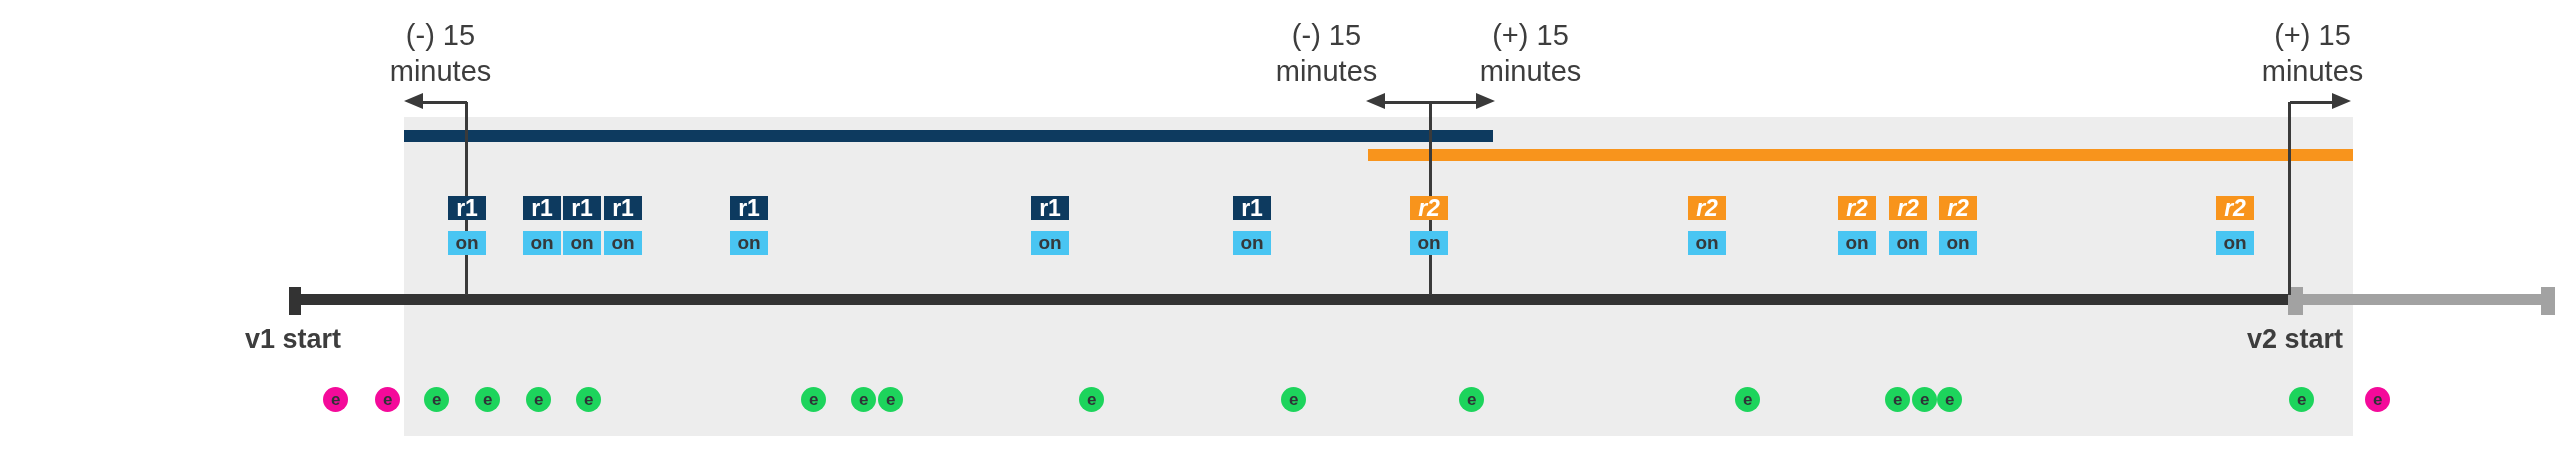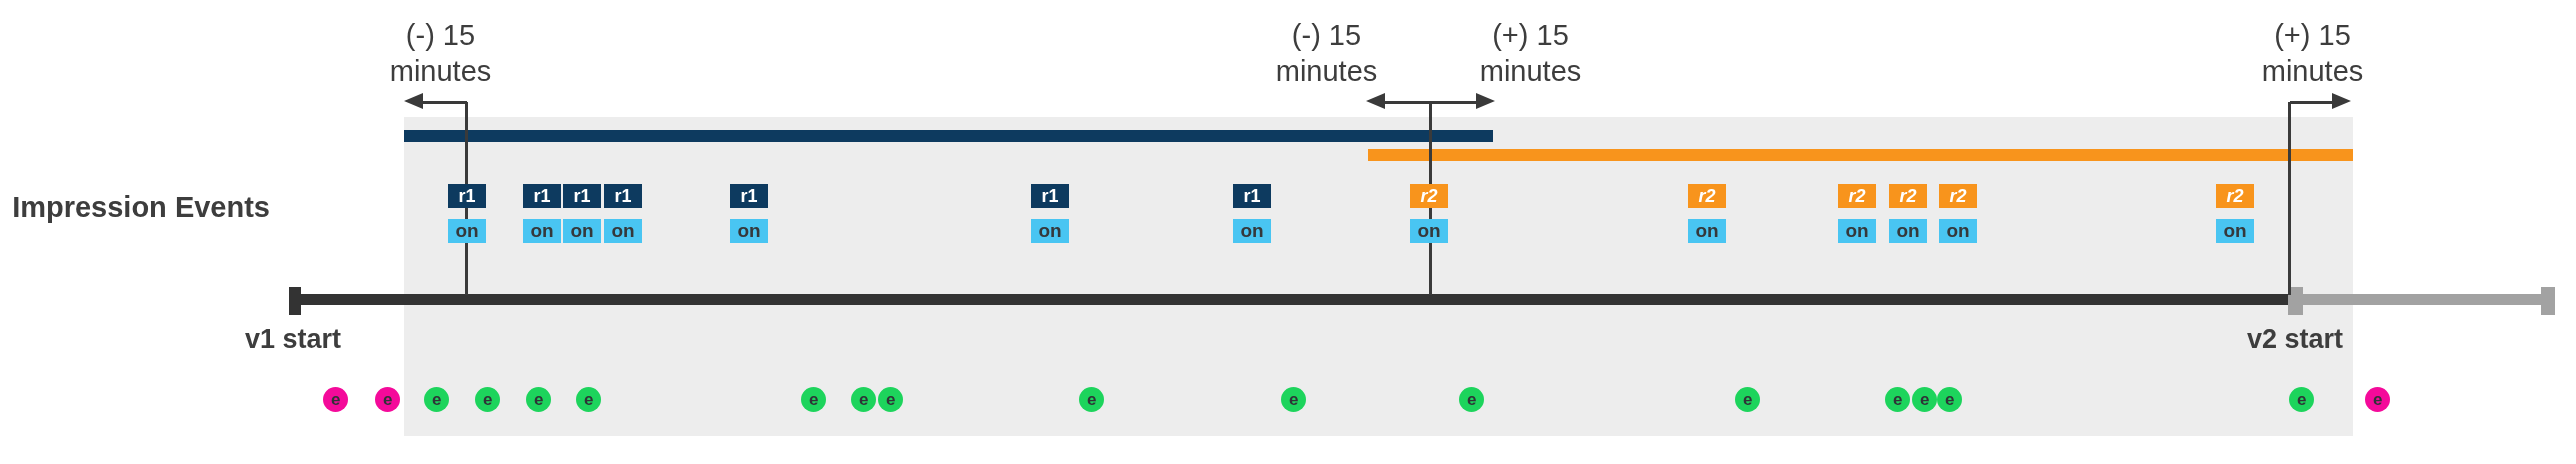--- a/index.html
+++ b/index.html
@@ -79,7 +79,6 @@
     <div class="vline" style="left:2288px;top:102px;height:193px;"></div>
   </div>
 
-  <div class="row-label" style="top:191px;">Impression Events</div>
 
   <div>
       <div class="imp-event" style="left: 448px;">

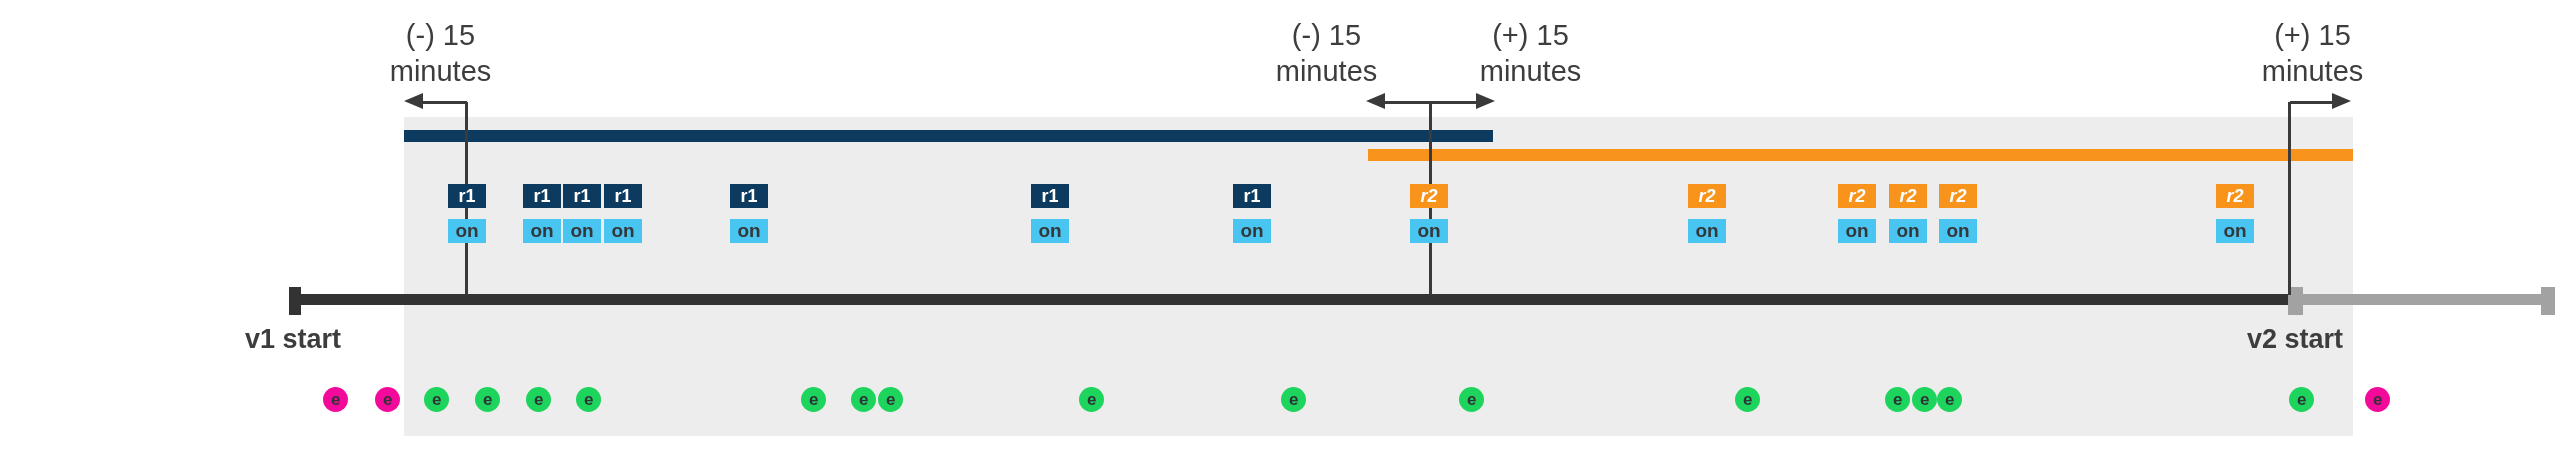--- a/index.html
+++ b/index.html
@@ -19,7 +19,7 @@
   .offset-label{position:absolute;top:17px;width:207px;text-align:center;font-size:29px;line-height:36px;font-weight:400;color:var(--text-dark);z-index:4;}
   .row-label{position:absolute;right:2306px;font-size:29px;font-weight:600;white-space:nowrap;color:var(--text-dark);z-index:4;}
   .imp-event{position:absolute;top:184px;width:38px;display:flex;flex-direction:column;gap:10.3px;z-index:5;}
-  .rbadge{height:24.4px;line-height:24.4px;text-align:center;font-size:18px;font-weight:600;color:#ffffff;}
+  .rbadge{height:24.4px;line-height:24.4px;text-align:center;font-size:23px;font-weight:600;color:#ffffff;margin-top:12px;}
   .rbadge.r1{background:var(--navy);}
   .rbadge.r2{background:var(--orange);font-style:italic;}
   .onbadge{height:24.4px;line-height:24.4px;text-align:center;font-size:19px;font-weight:600;color:#35383b;background:var(--light-blue);}

